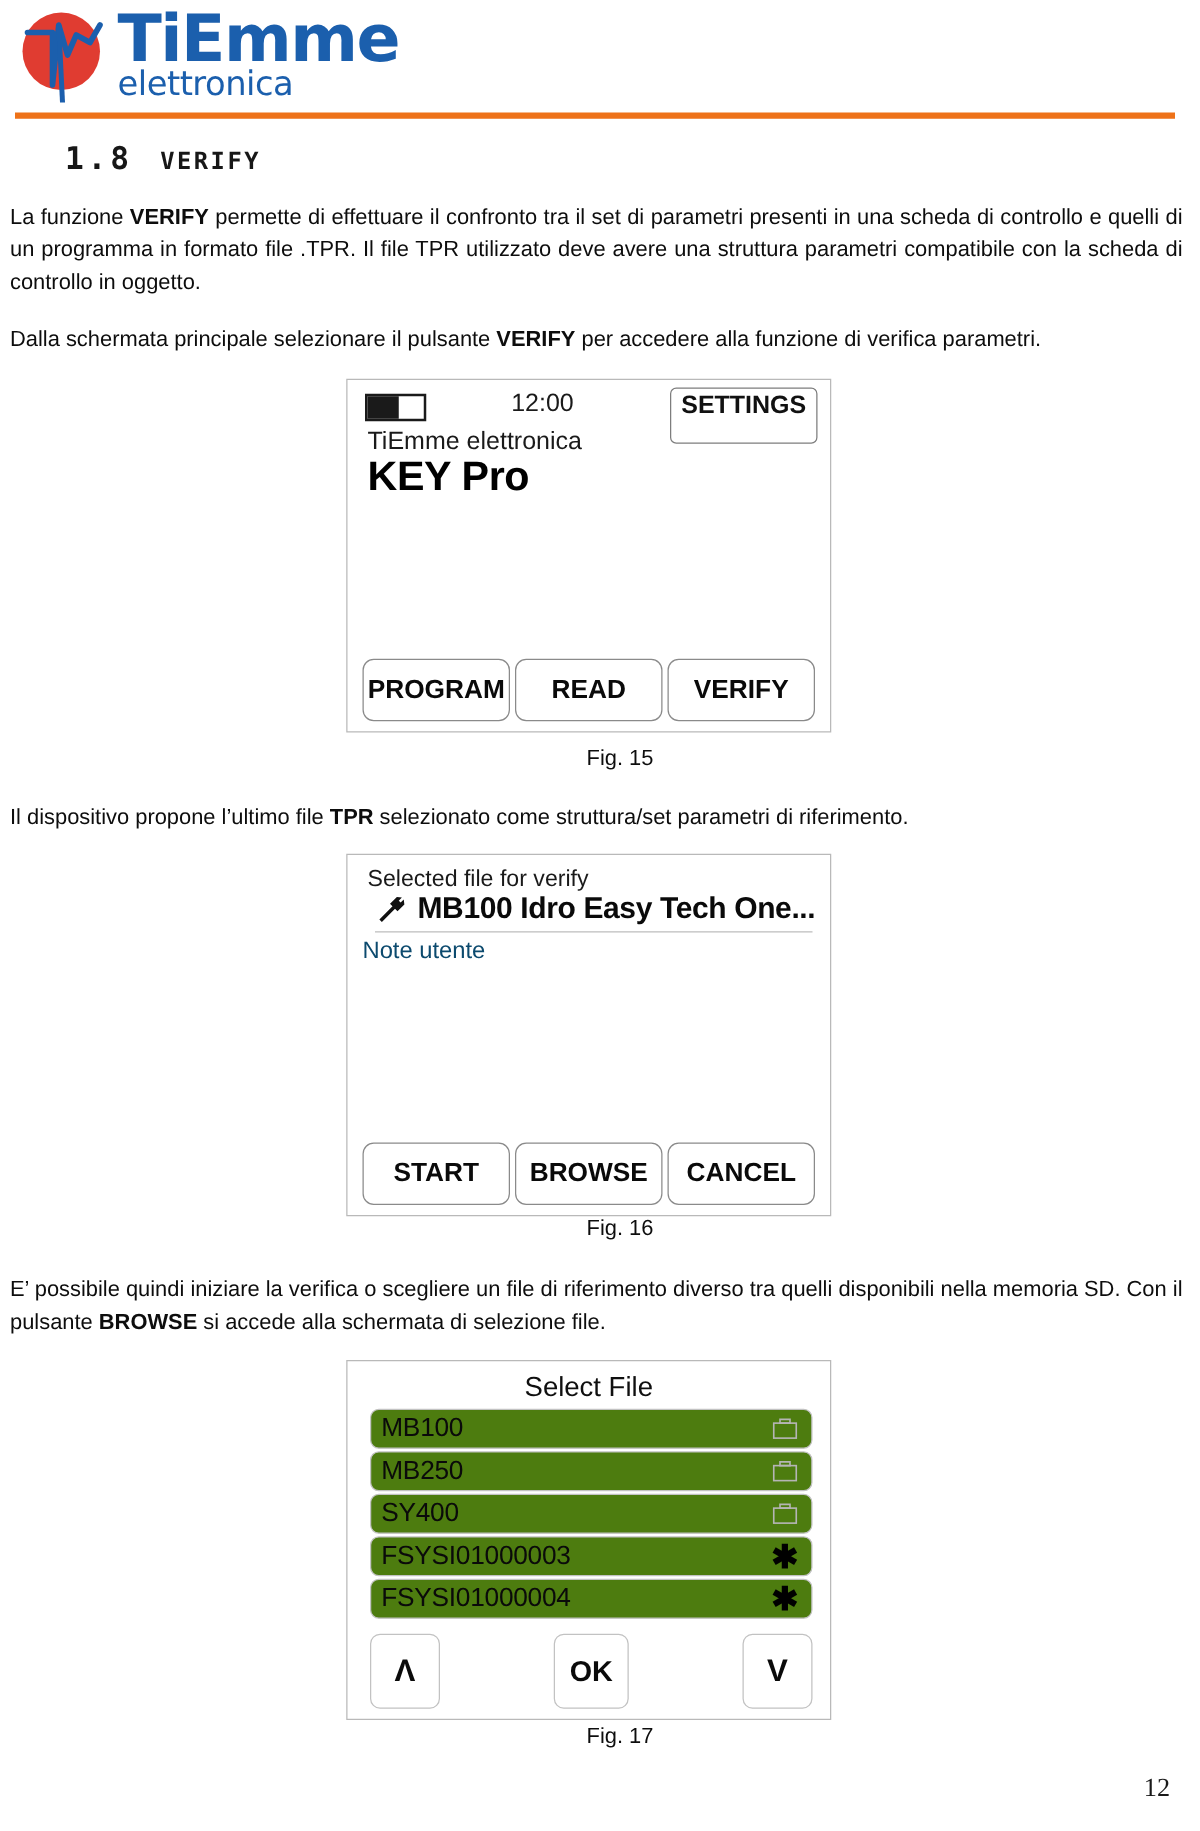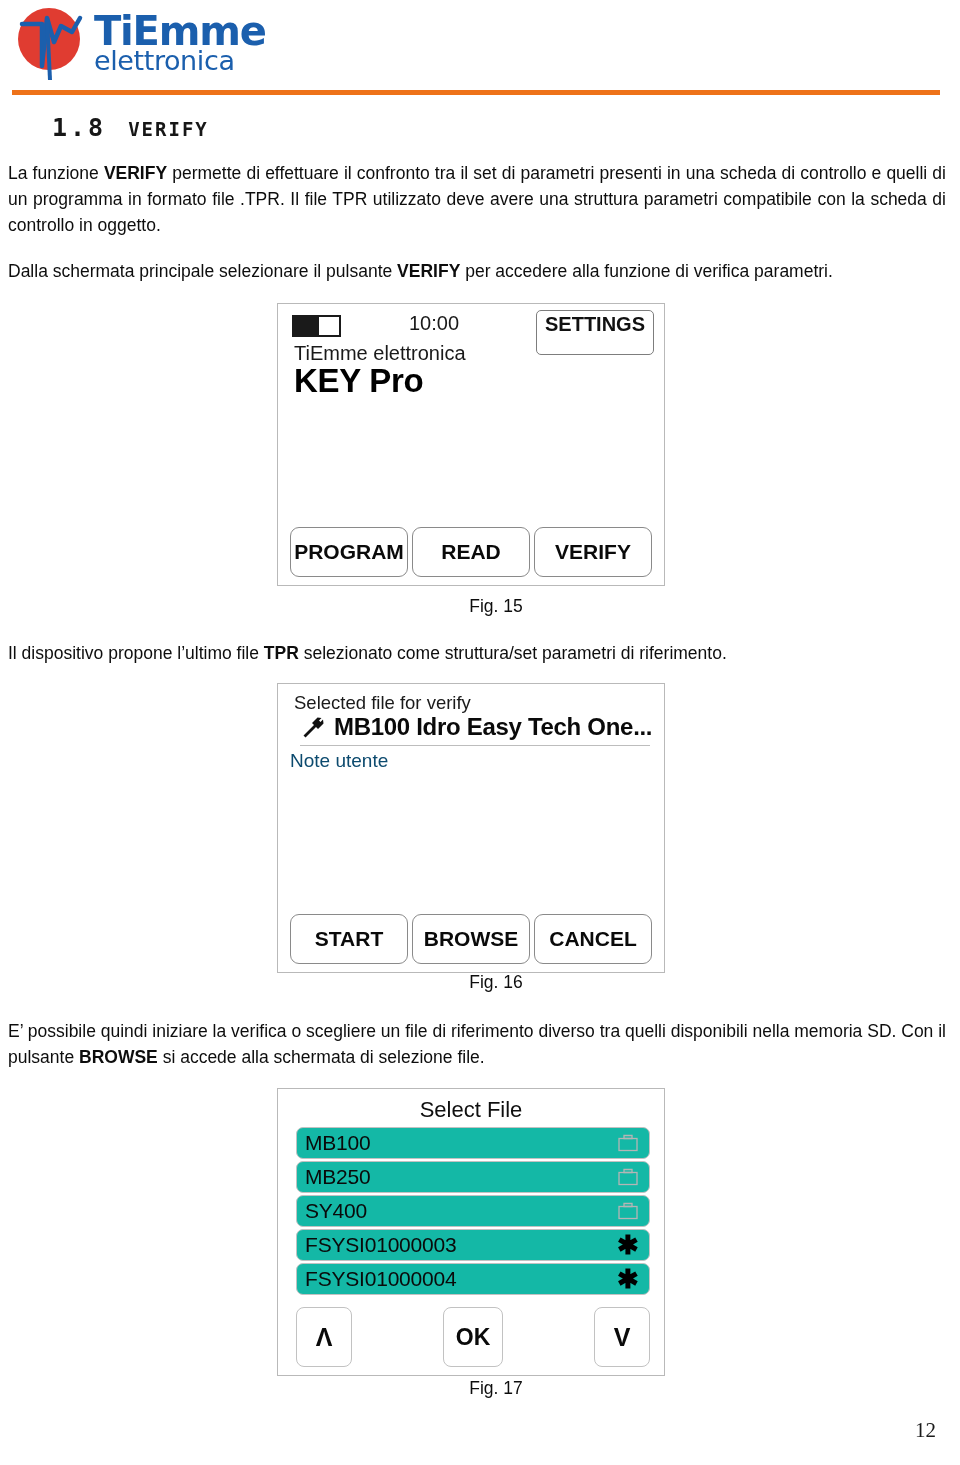--- a/index.html
+++ b/index.html
@@ -35,7 +35,7 @@
     padding-bottom: 4px;
   }
   .logo-title {
-    font-size: 40px;
+    font-size: 52px;
     font-weight: bold;
     color: #1b5fad;
     letter-spacing: -1.2px;

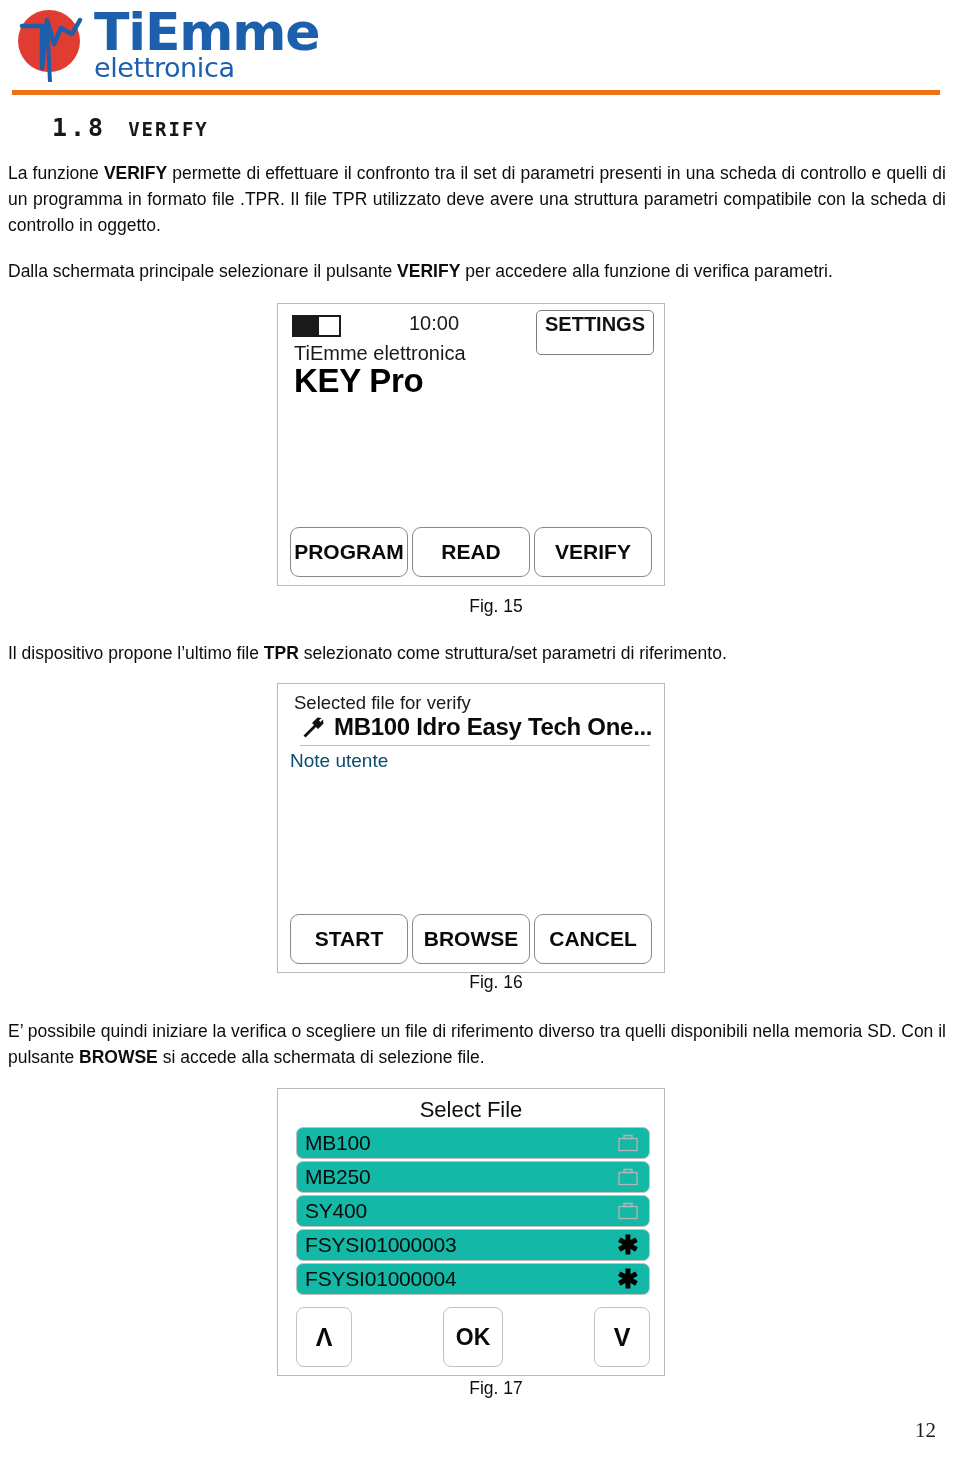--- a/index.html
+++ b/index.html
@@ -283,7 +283,7 @@
   <div class="screen-inner">
     <div class="status-row">
       <div class="battery"></div>
-      <div class="clock">10:00</div>
+      <div class="clock">12:00</div>
       <div class="settings-btn">SETTINGS</div>
     </div>
     <div class="brand-line">TiEmme elettronica</div>

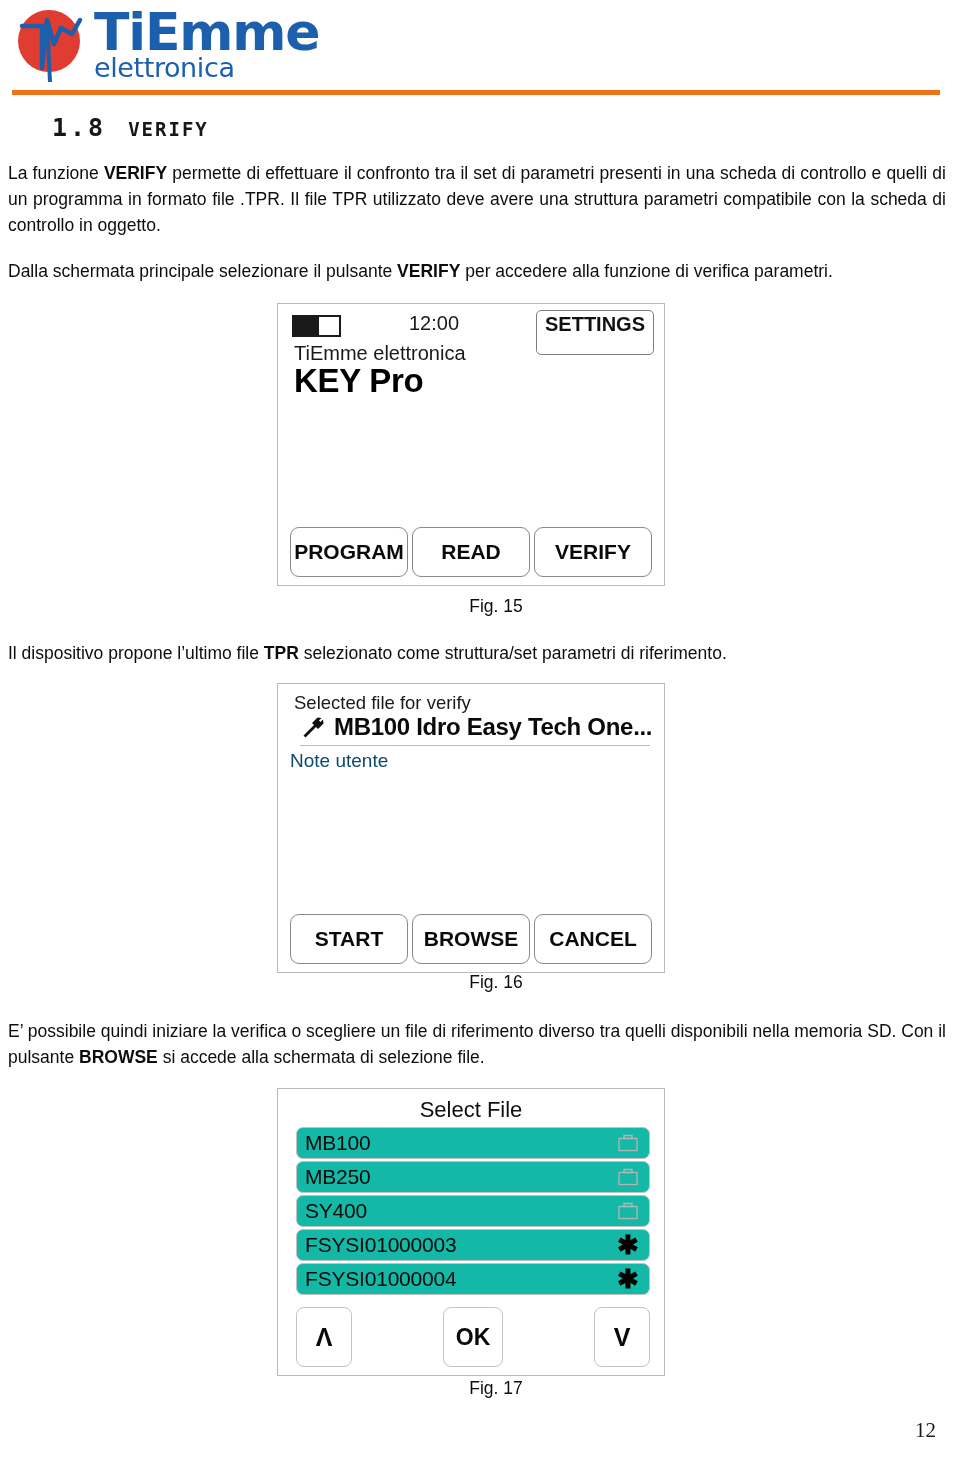--- a/index.html
+++ b/index.html
@@ -210,7 +210,7 @@
     display: flex;
     align-items: center;
     padding: 0 10px 0 8px;
-    background: #14b8a6;
+    background: #4d7c0f;
   }
   .list-item .lbl {
     flex: 1;

